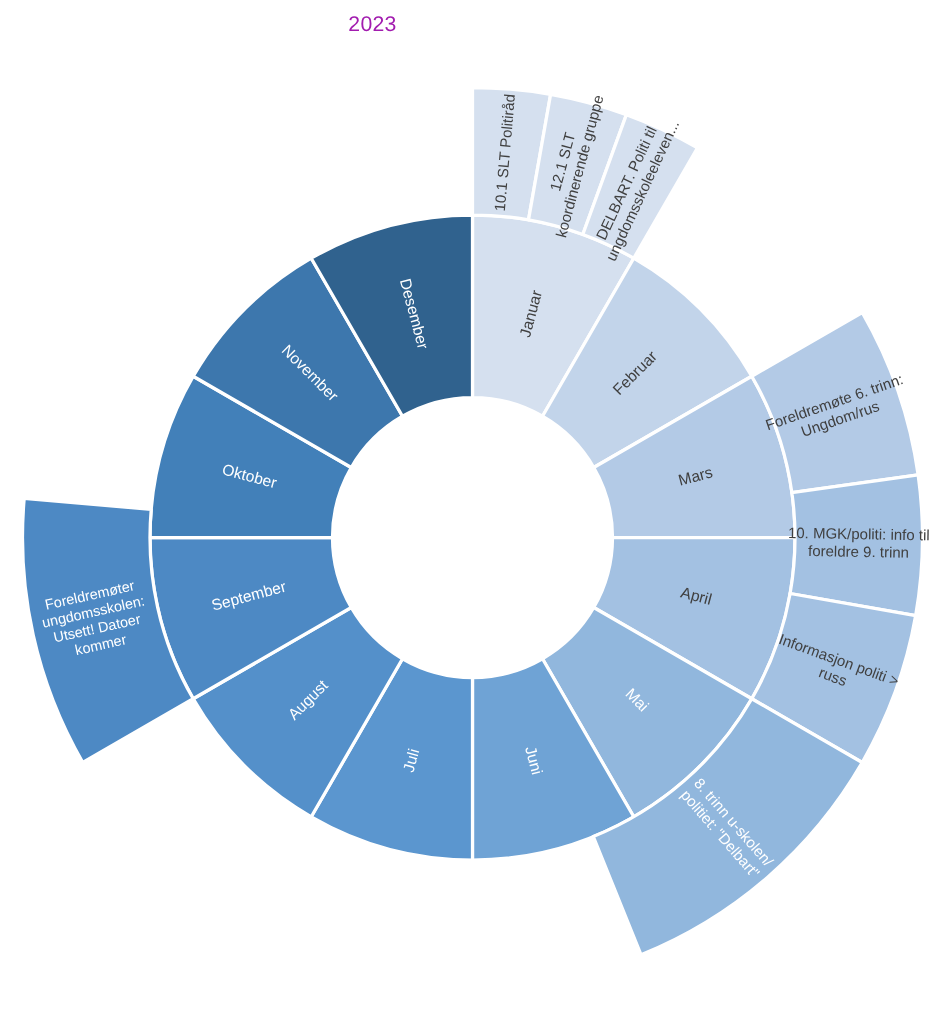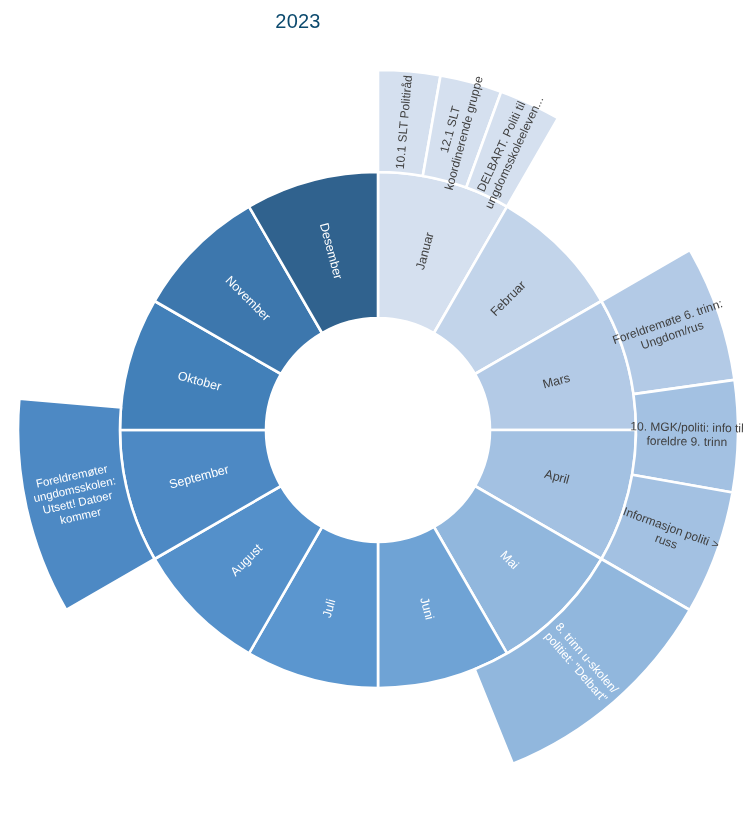--- a/index.html
+++ b/index.html
@@ -19,8 +19,8 @@
     position:absolute;
     top:10px;left:0;width:596px;
     text-align:center;
-    font-size:20px;
-    color:#0c4a6e;
+    font-size:17px;
+    color:#a21caf;
     font-family:"Liberation Sans", sans-serif;
     letter-spacing:.2px;
   }

